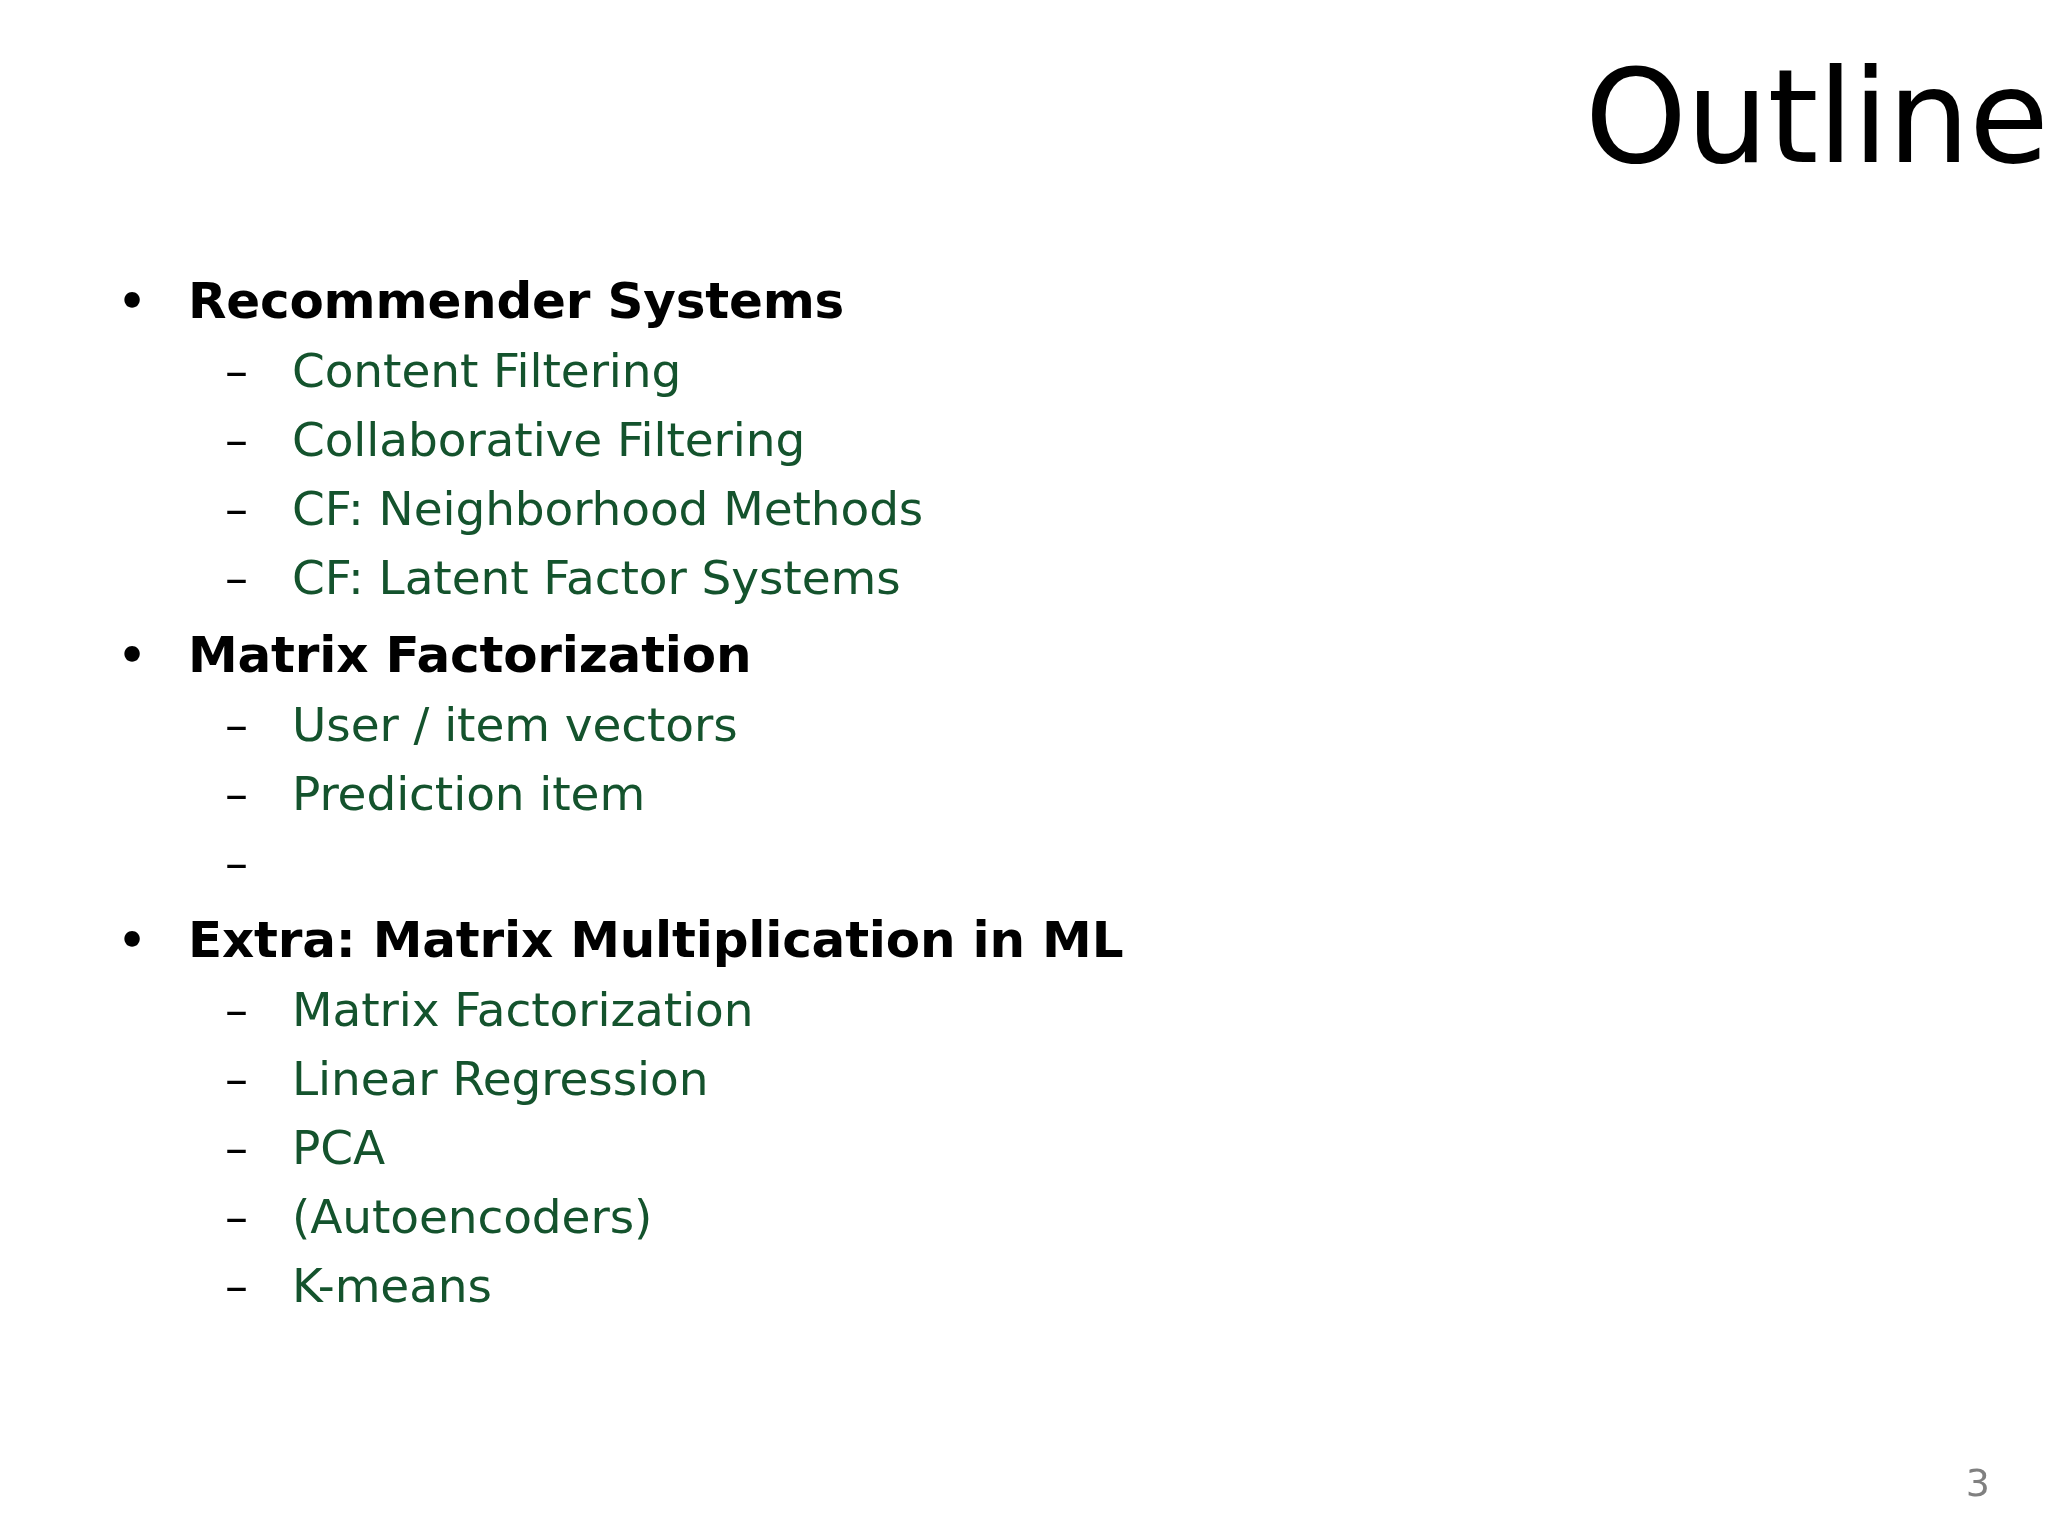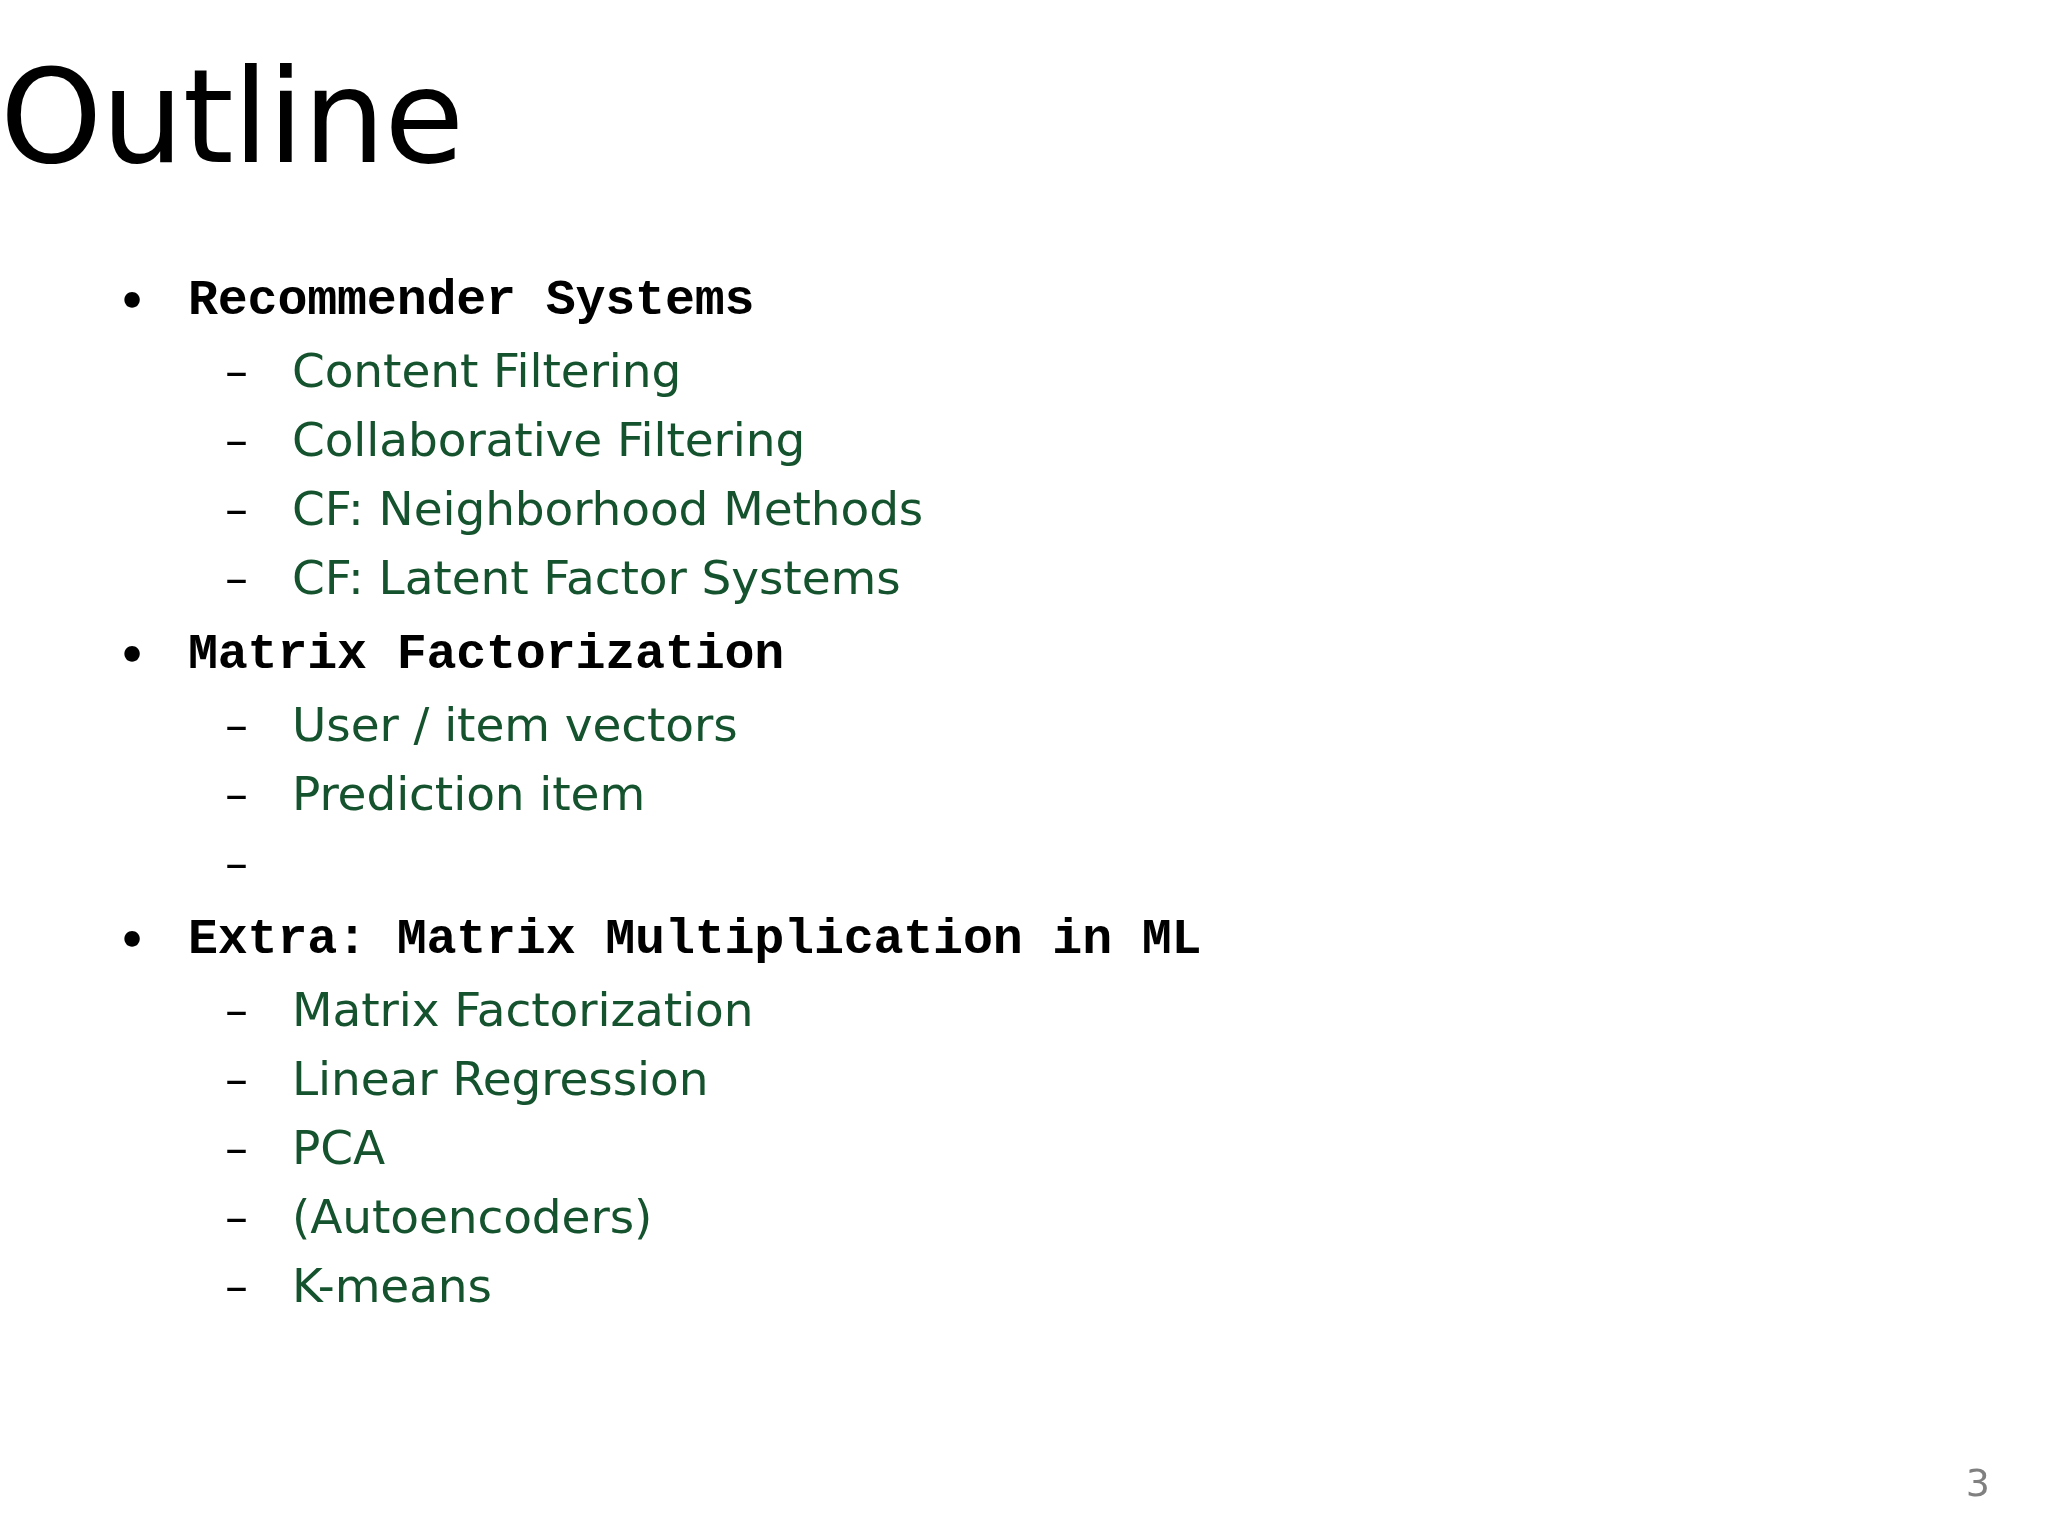--- a/index.html
+++ b/index.html
@@ -30,7 +30,7 @@
     left: 0;
     top: 52px;
     width: 2048px;
-    text-align: left;
+    text-align: right;
     font-family: "DejaVu Sans", "Liberation Sans", sans-serif;
     font-weight: 400;
     font-size: 130px;

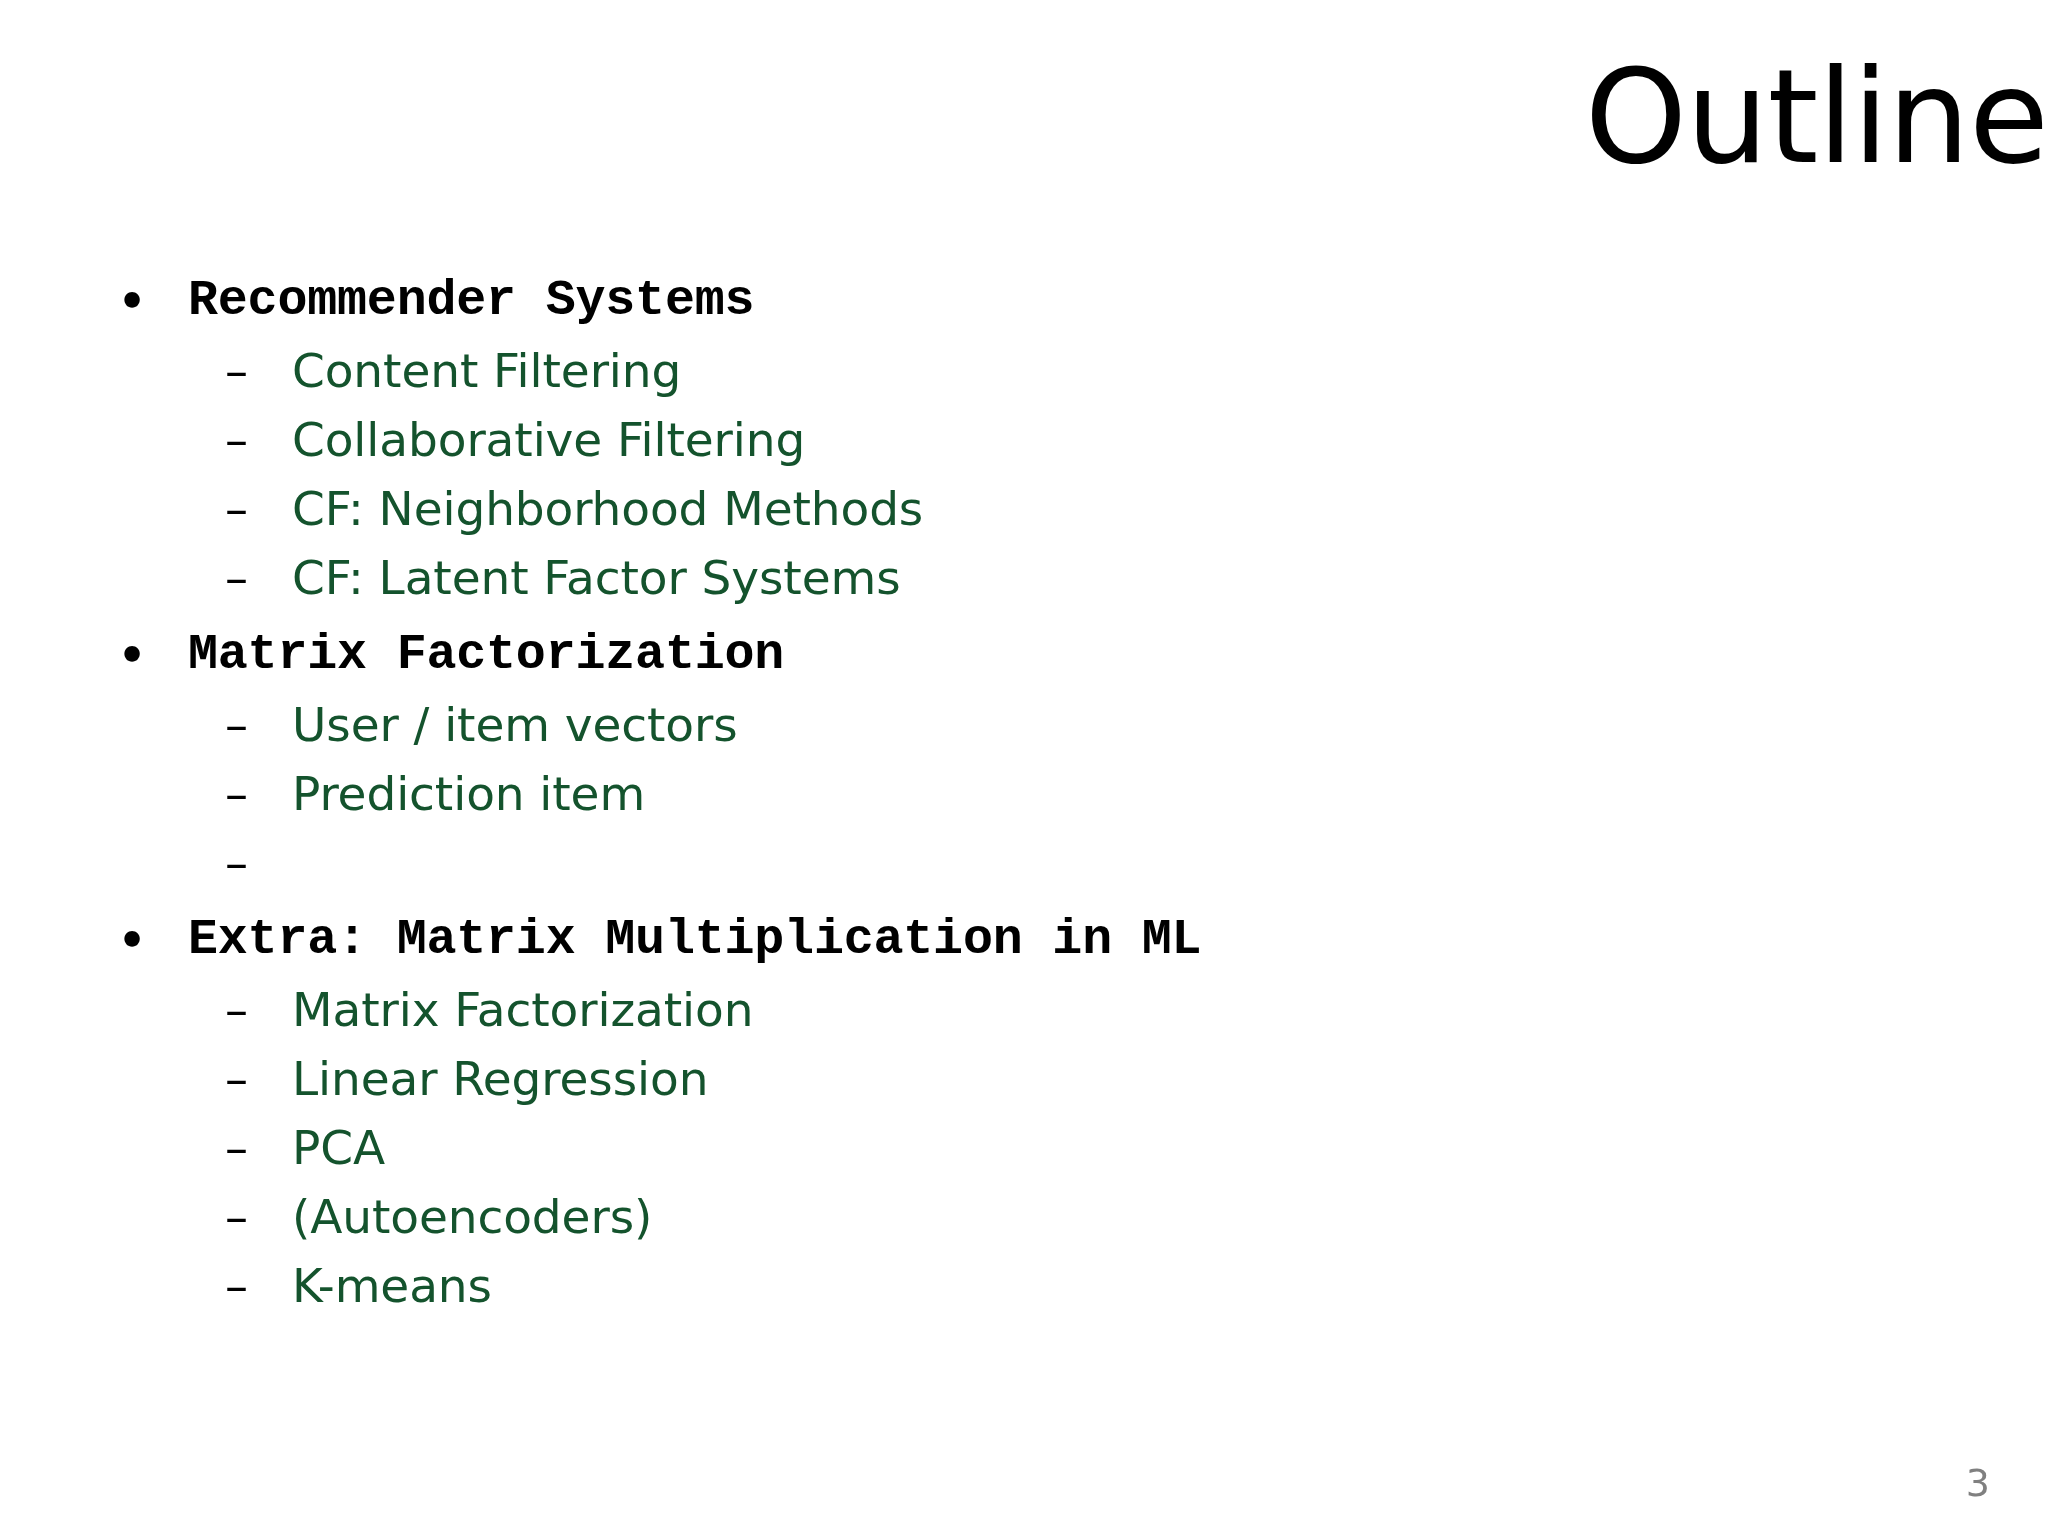--- a/index.html
+++ b/index.html
@@ -74,7 +74,6 @@
     font-weight: 700;
     letter-spacing: -0.2px;
     color: #000;
-    font-family: Liberation Mono, monospace;
   }
 
   

